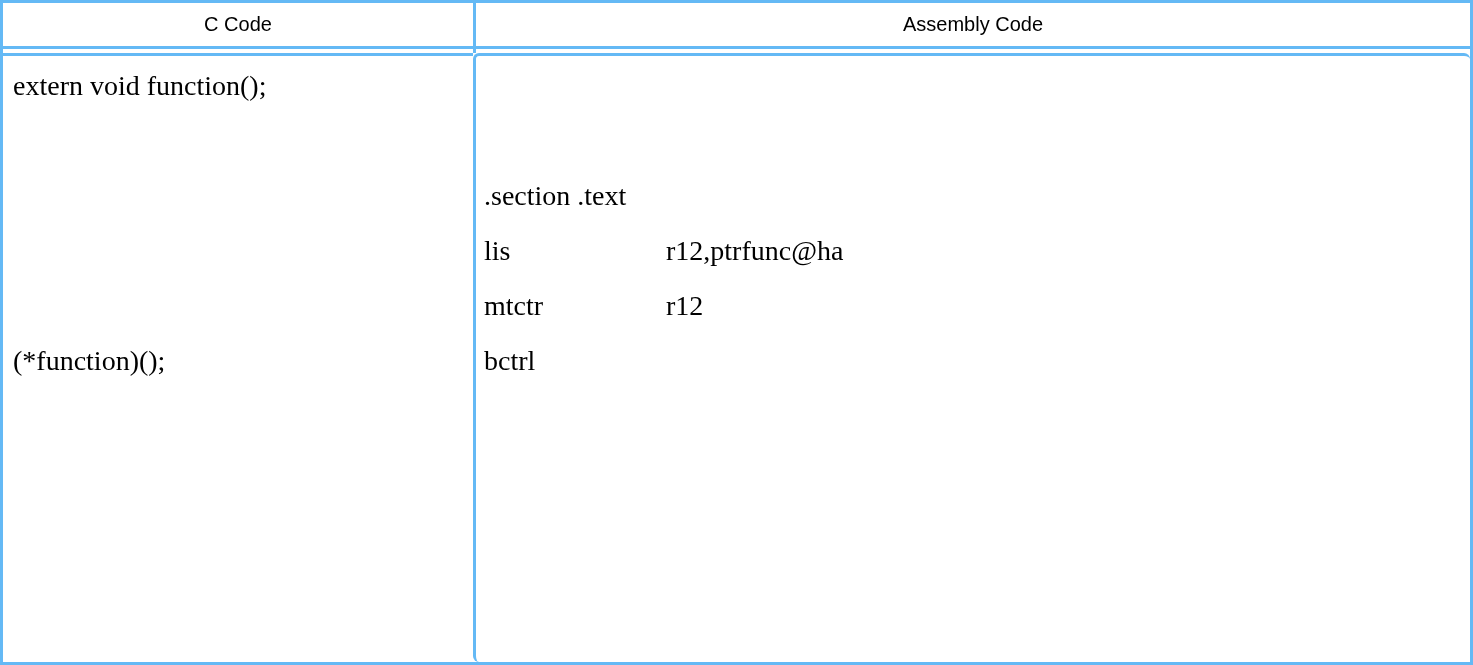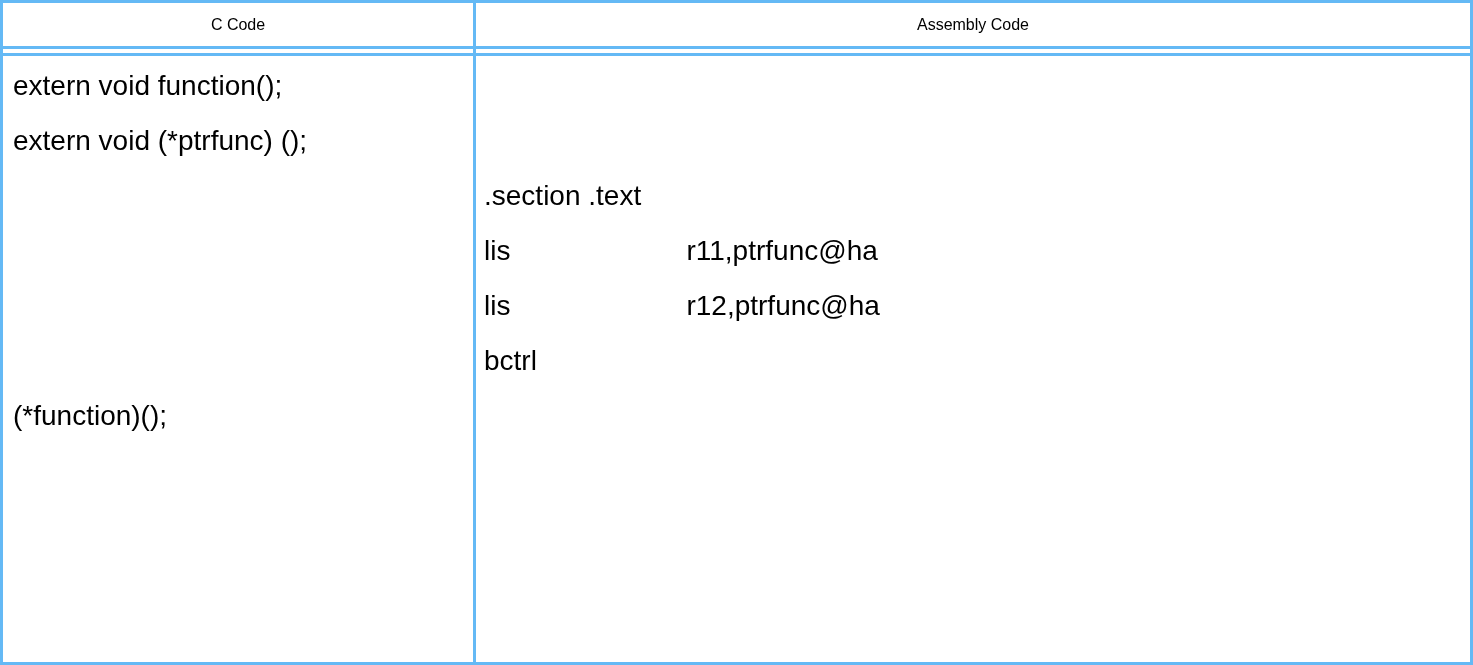--- a/index.html
+++ b/index.html
@@ -32,7 +32,7 @@
     justify-content: center;
     border-bottom: 3px solid var(--border-color);
     font-family: "Liberation Sans", sans-serif;
-    font-size: 16px;
+    font-size: 20px;
     color: var(--text-color);
   }
   .body-cell {

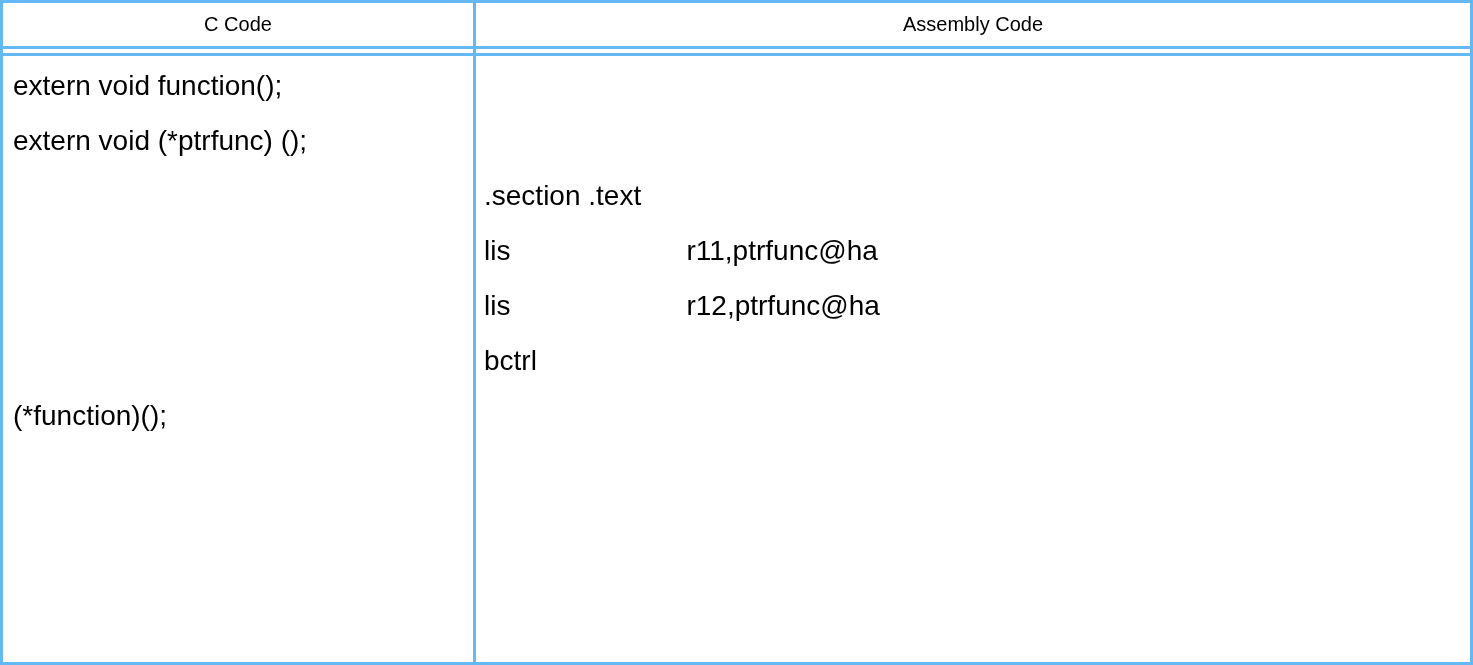--- a/index.html
+++ b/index.html
@@ -44,7 +44,7 @@
   .code-line {
     height: 55px;
     line-height: 55px;
-    font-family: Liberation Sans, sans-serif;
+    font-family: Liberation Serif, serif;
     font-size: 28px;
     color: var(--text-color);
     white-space: pre;

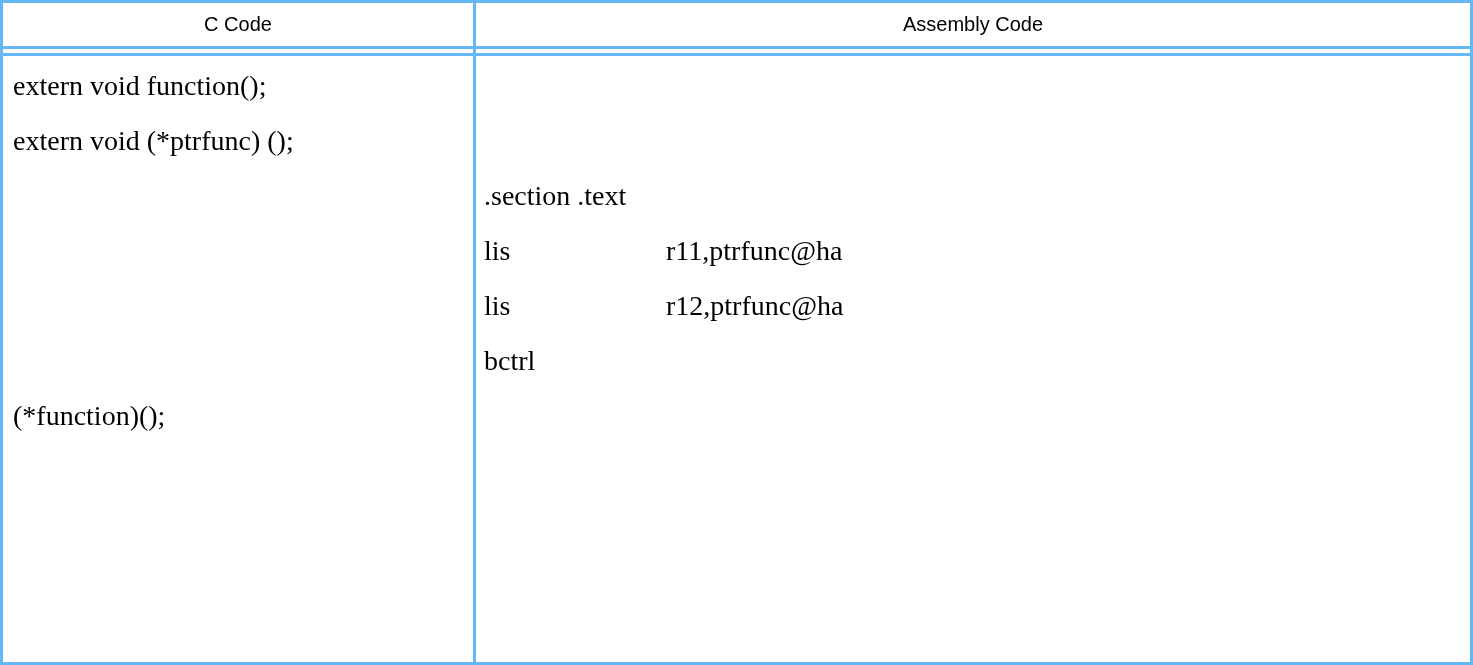--- a/index.html
+++ b/index.html
@@ -68,7 +68,6 @@
   <div class="cell col-right"></div>
   <div class="cell body-cell c-body">
       <div class="code-line">extern void function();</div>
-      <div class="code-line">extern void (*ptrfunc) ();</div>
       <div class="code-line"></div>
       <div class="code-line"></div>
       <div class="code-line"></div>

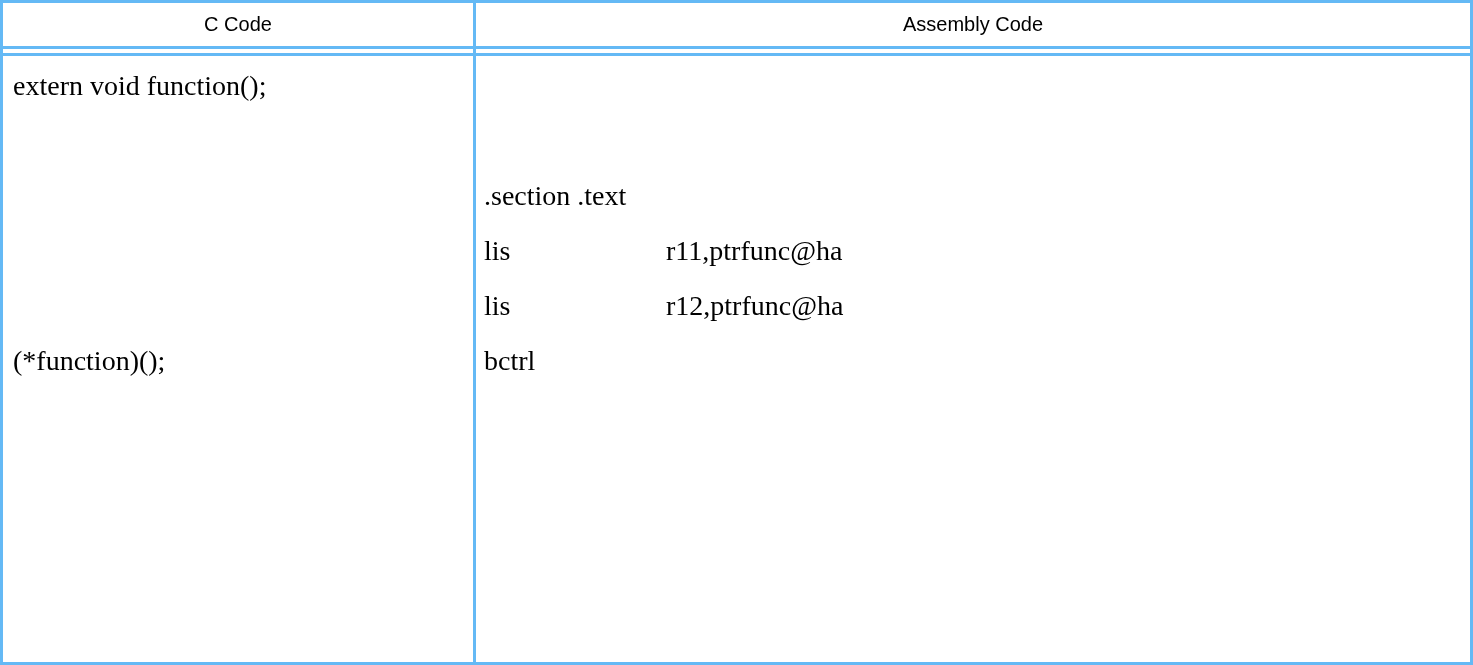--- a/index.html
+++ b/index.html
@@ -40,7 +40,7 @@
     padding-top: 2px;
   }
   .c-body { padding-left: 10px; }
-  .asm-body { padding-left: 8px; }
+  .asm-body { padding-left: 8px; border-radius: 6px; }
   .code-line {
     height: 55px;
     line-height: 55px;

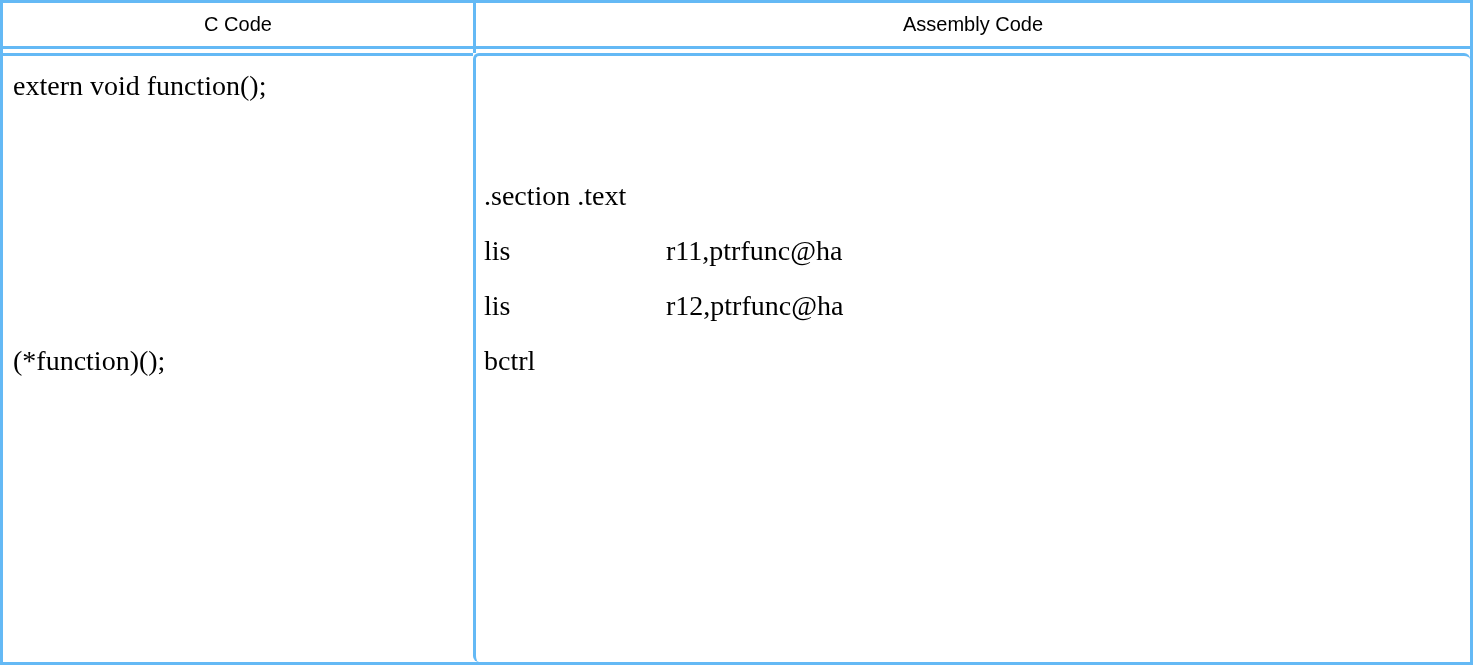--- a/index.html
+++ b/index.html
@@ -81,7 +81,6 @@
       <div class="code-line"><span class="mnemonic"></span><span></span></div>
       <div class="code-line"><span class="mnemonic"></span><span></span></div>
       <div class="code-line"><span class="mnemonic">.section .text</span><span></span></div>
-      <div class="code-line"><span class="mnemonic">lis</span><span>r11,ptrfunc@ha</span></div>
       <div class="code-line"><span class="mnemonic">lis</span><span>r12,ptrfunc@ha</span></div>
       <div class="code-line"><span class="mnemonic">bctrl</span><span></span></div>
     </div>

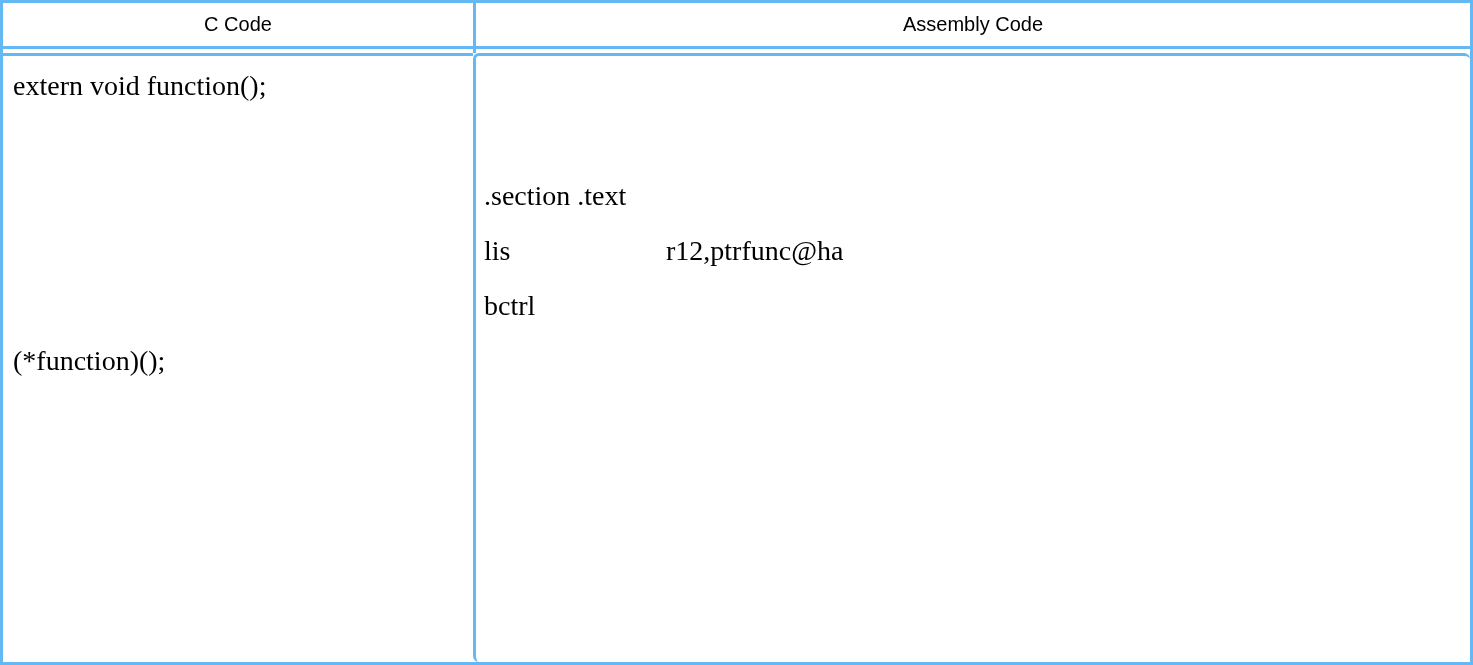--- a/index.html
+++ b/index.html
@@ -82,6 +82,7 @@
       <div class="code-line"><span class="mnemonic"></span><span></span></div>
       <div class="code-line"><span class="mnemonic">.section .text</span><span></span></div>
       <div class="code-line"><span class="mnemonic">lis</span><span>r12,ptrfunc@ha</span></div>
+      <div class="code-line"><span class="mnemonic">mtctr</span><span>r12</span></div>
       <div class="code-line"><span class="mnemonic">bctrl</span><span></span></div>
     </div>
 </div>

